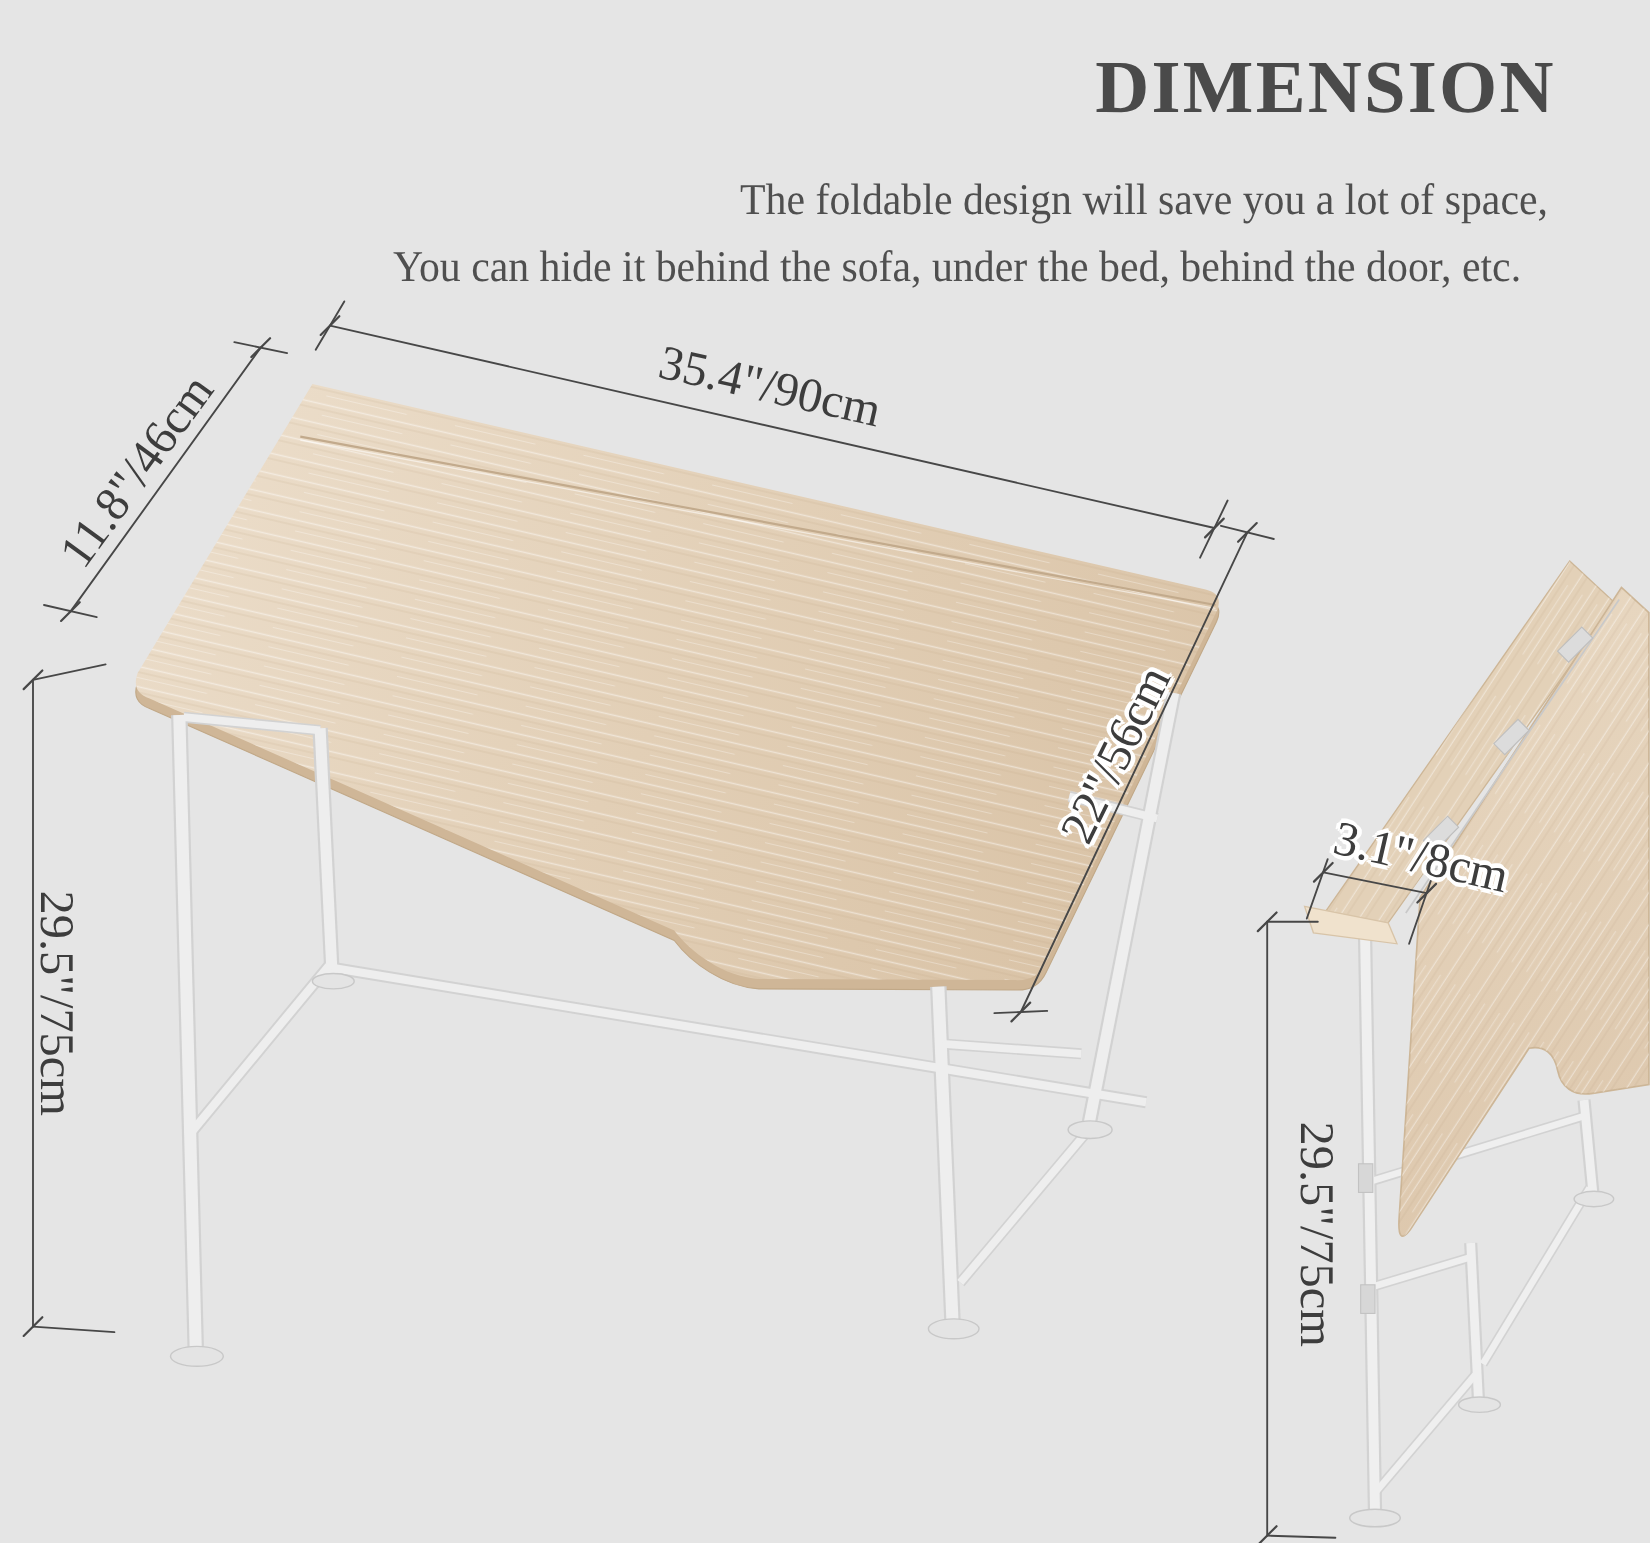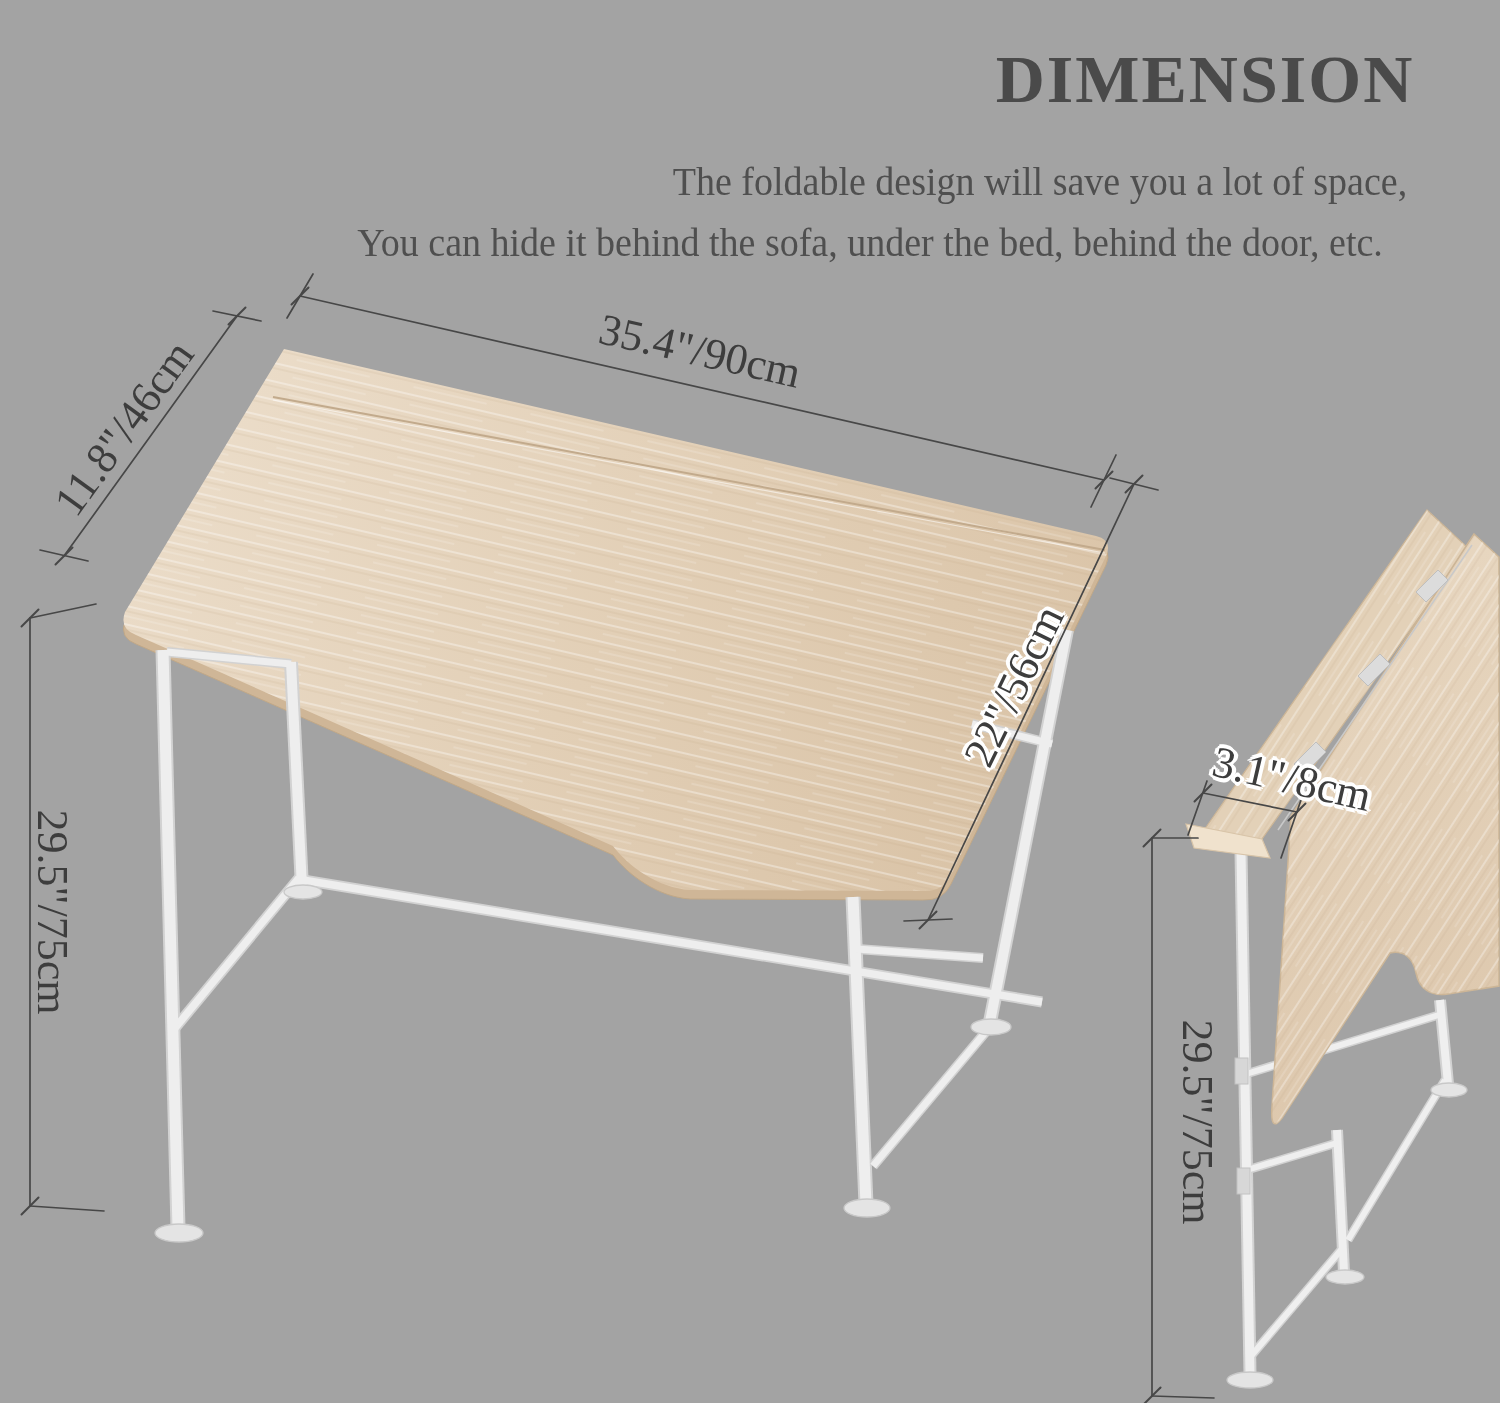--- a/index.html
+++ b/index.html
@@ -4,7 +4,7 @@
 <style>
   html,body{margin:0;padding:0;background:#fff;}
   body{width:1500px;height:1403px;position:relative;font-family:"Liberation Serif","DejaVu Serif",serif;}
-  .canvas{position:absolute;inset:0;overflow:hidden;background:#a3a3a3;}
+  .canvas{position:absolute;inset:0;overflow:hidden;background:#e5e5e5;}
   svg{position:absolute;left:0;top:0;}
   .txt{position:absolute;white-space:nowrap;color:#414141;}
   .title{left:1205px;top:33px;transform:translate(-50%,-50%);font-size:68px;letter-spacing:2px;color:#4a4a4a;}

